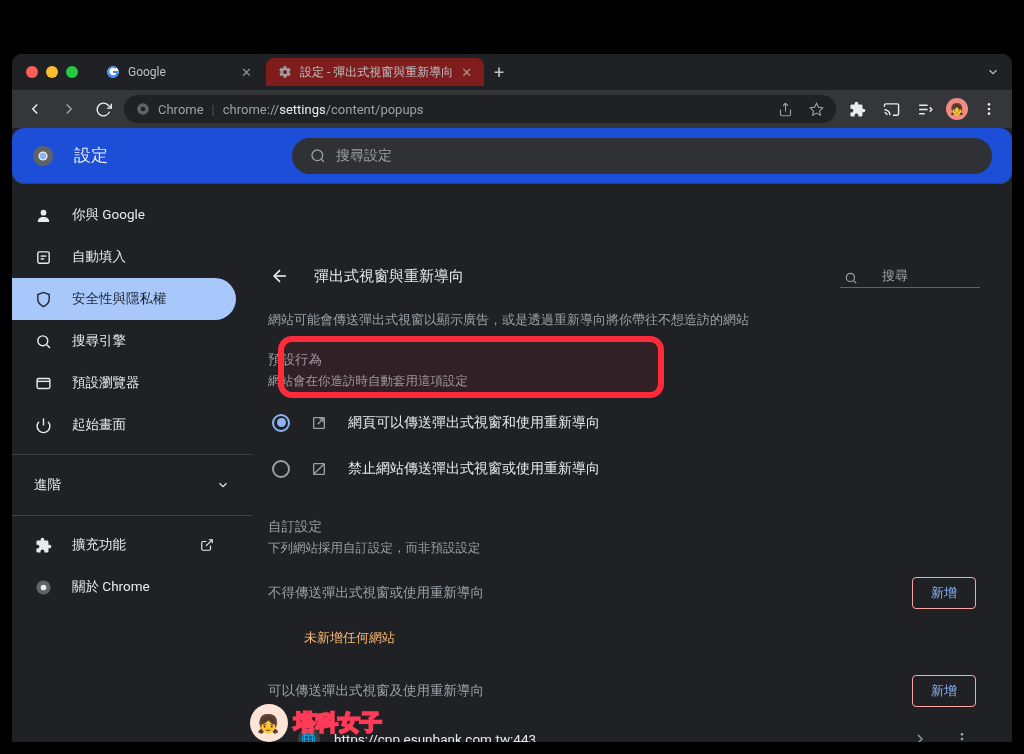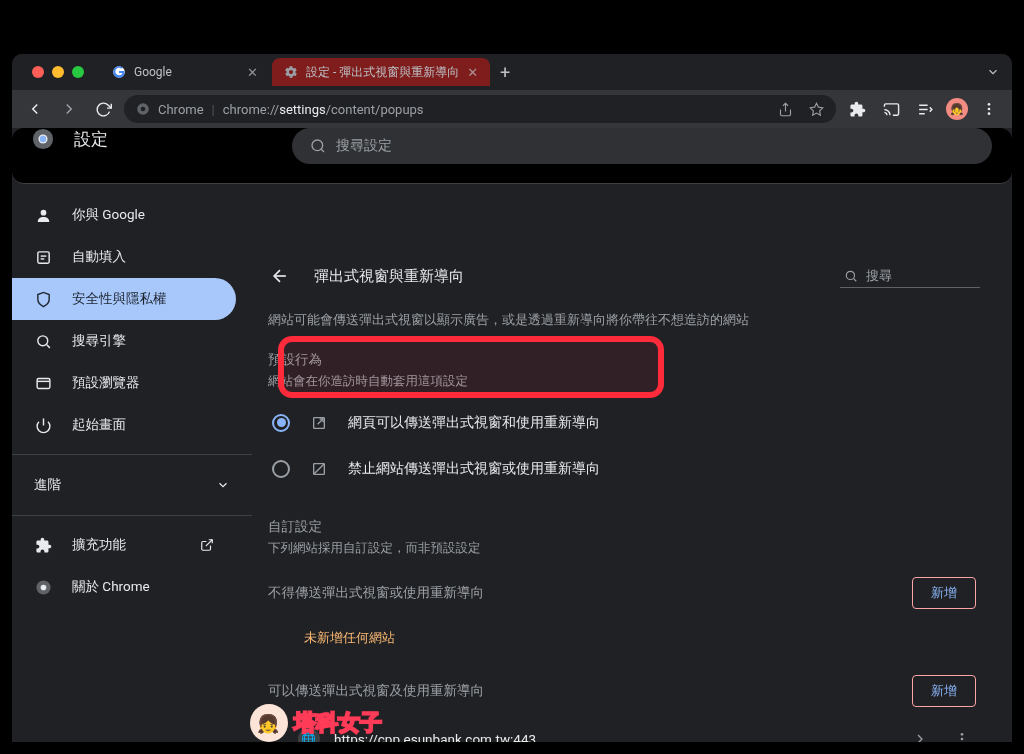--- a/index.html
+++ b/index.html
@@ -8,7 +8,7 @@
 .window { position:absolute; top:54px; left:12px; right:12px; bottom:12px; background:#202124; border-radius:10px 10px 0 0; display:flex; flex-direction:column; overflow:hidden; }
 
 
-.tabstrip { height:36px; background:#202124; display:flex; align-items:center; padding-left:20px; position:relative; }
+.tabstrip { height:36px; background:#202124; display:flex; align-items:center; padding-left:14px; position:relative; }
 .traffic { display:flex; gap:8px; margin-right:16px; }
 .dot { width:12px; height:12px; border-radius:50%; }
 .dot.r{background:#ff5f57}.dot.y{background:#febc2e}.dot.g{background:#28c840}

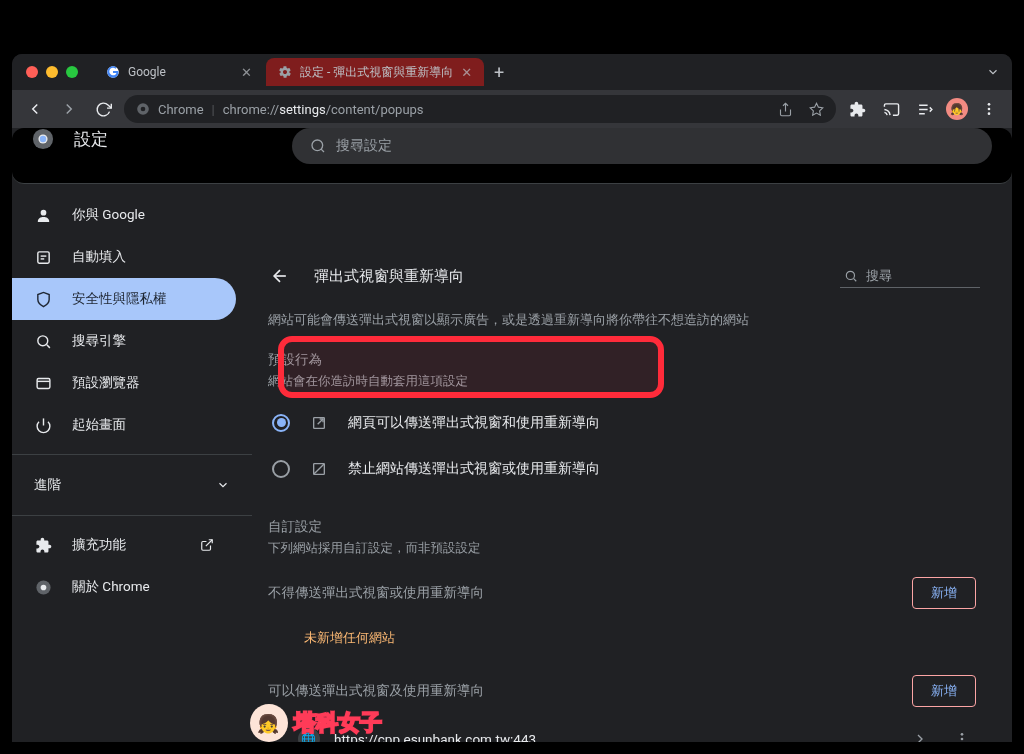--- a/index.html
+++ b/index.html
@@ -34,7 +34,7 @@
 
 
 .content { flex:1; display:flex; background:#202124; overflow:hidden;}
-.header { position:absolute; top:74px; left:12px; right:12px; height:56px; background:#000000; display:flex; padding:0 20px; gap:20px; border-bottom:1px solid #3c4043; z-index:2;border-radius:12px;}
+.header { position:absolute; top:74px; left:12px; right:12px; height:56px; background:#1d4ed8; display:flex; align-items:center; padding:0 20px; gap:20px; border-bottom:1px solid #3c4043; z-index:2;border-radius:12px;}
 .header .logo{width:22px;height:22px;}
 .header .title{color:#e8eaed;font-size:17px;font-weight:400;}
 .header .search{margin-left:auto;flex:0 0 700px;height:36px;background:#303134;border-radius:18px;display:flex;align-items:center;padding:0 18px;color:#9aa0a6;font-size:14px;gap:10px;}

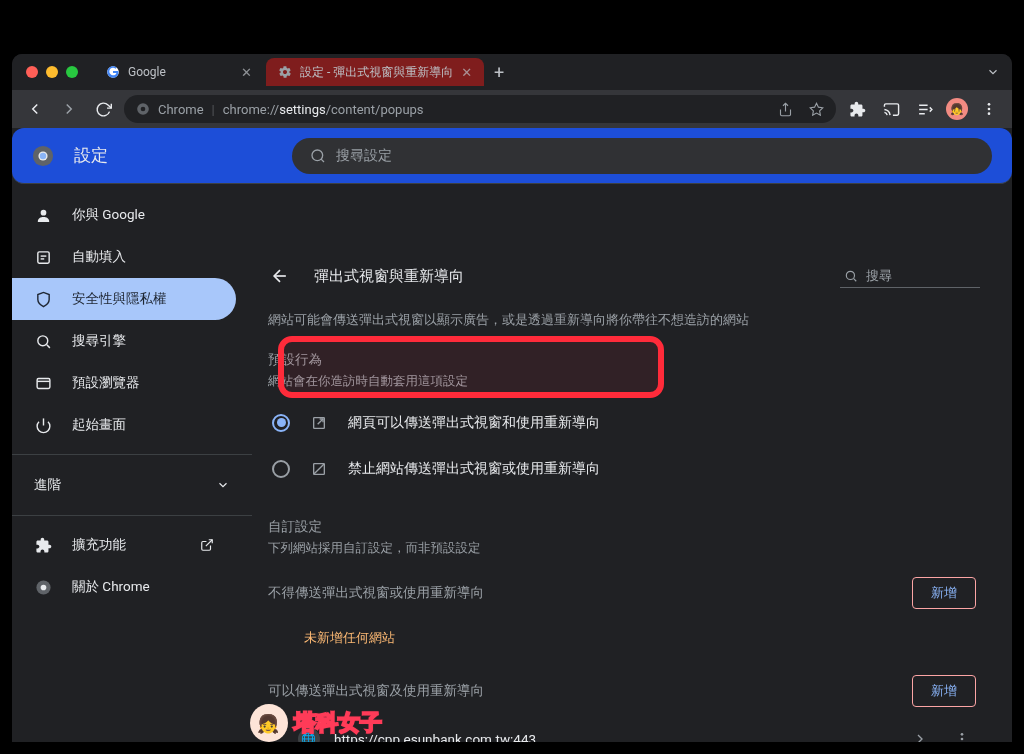--- a/index.html
+++ b/index.html
@@ -53,7 +53,7 @@
 .main-row{display:flex;align-items:center;gap:18px;margin-bottom:8px;}
 .back{width:32px;height:32px;display:flex;align-items:center;justify-content:center;color:#e8eaed;cursor:pointer;border-radius:50%;}
 .page-title{color:#e8eaed;font-size:15px;font-weight:500;flex:1;}
-.mini-search{display:flex;align-items:center;gap:8px;border-bottom:1px solid #5f6368;padding:2px 4px;color:#9aa0a6;font-size:13px;width:140px;}
+.mini-search{display:flex;align-items:flex-end;gap:24px;border-bottom:1px solid #5f6368;padding:2px 4px;color:#9aa0a6;font-size:13px;width:140px;}
 .desc{font-size:13px;margin:18px 0 20px 4px;color:#9aa0a6;line-height:1.6;}
 .sect-label{color:#9aa0a6;font-size:13.5px;margin:14px 0 4px 4px;}
 .sub-label{color:#9aa0a6;font-size:12.5px;margin:2px 0 10px 4px;}

